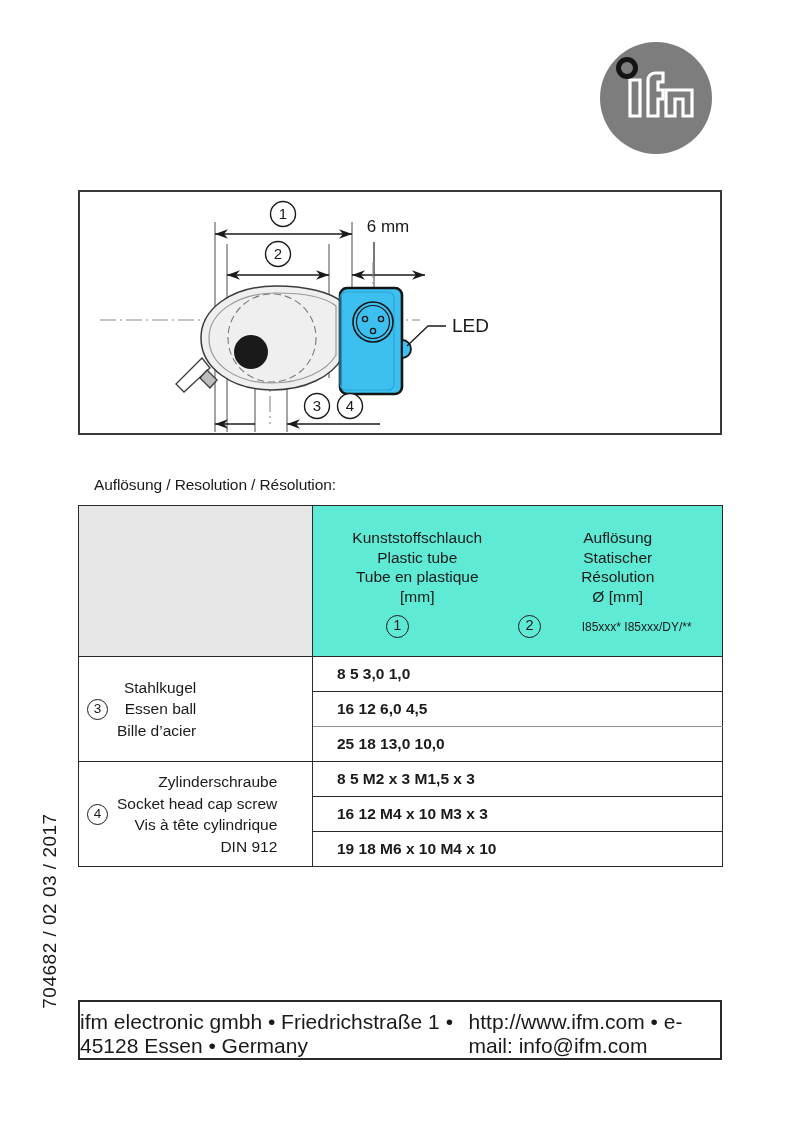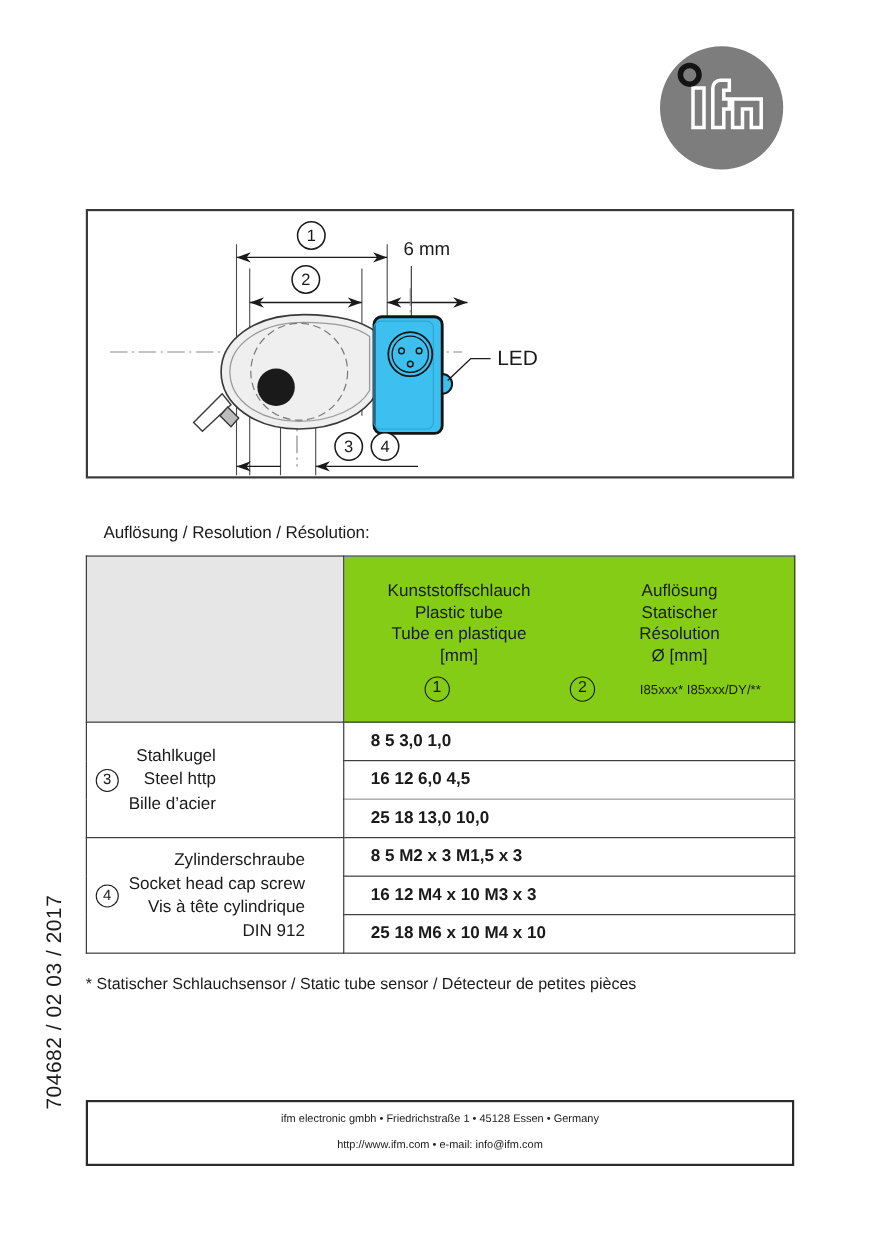--- a/index.html
+++ b/index.html
@@ -73,7 +73,7 @@
     vertical-align: middle;
   }
   .hdr-cell {
-    background: #84cc16;
+    background: #5eead4;
     text-align: center;
     height: 138px;
     padding: 8px 4px 4px 4px !important;

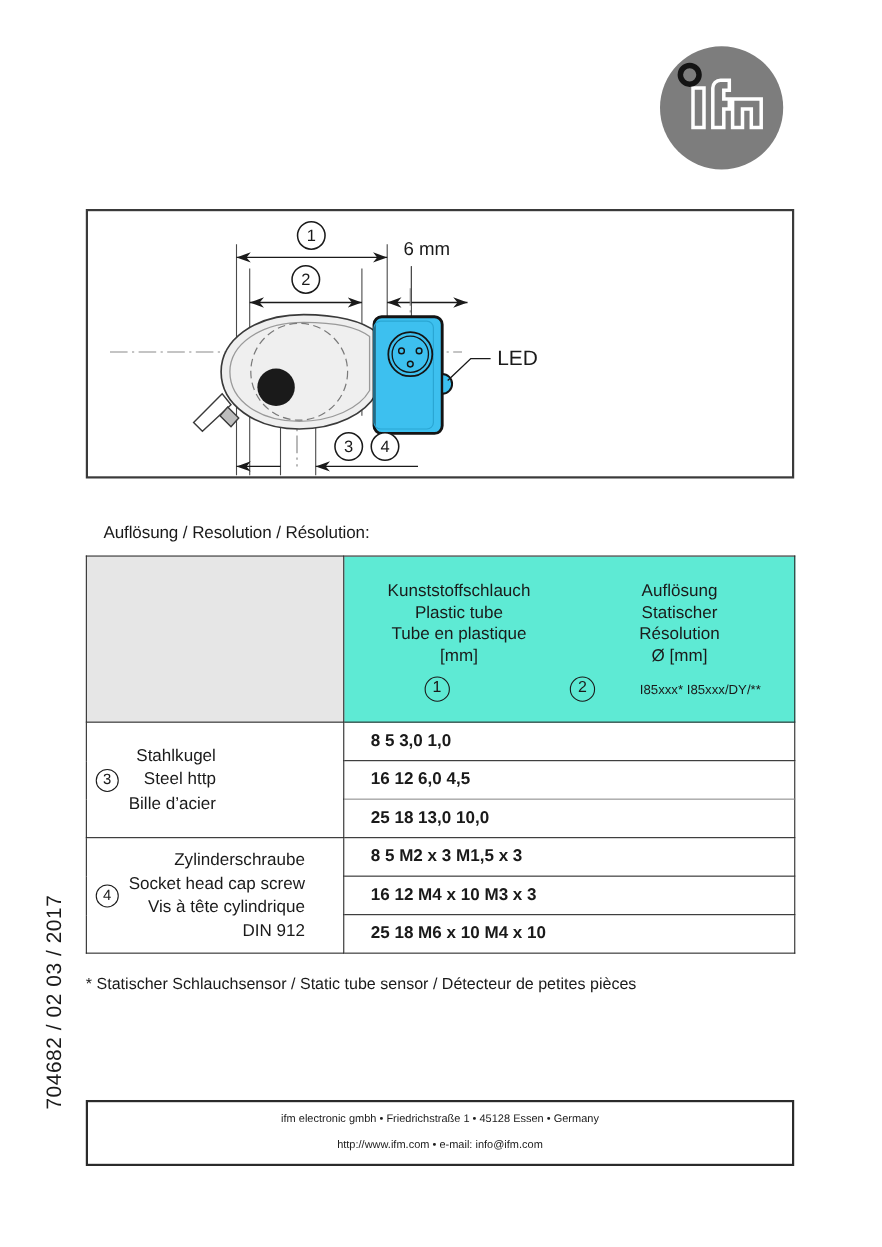--- a/index.html
+++ b/index.html
@@ -312,7 +312,7 @@
           </div>
           <div class="item-names">
             <div>Stahlkugel</div>
-            <div>Steel http</div>
+            <div>Essen ball</div>
             <div>Bille d’acier</div>
           </div>
         </div>

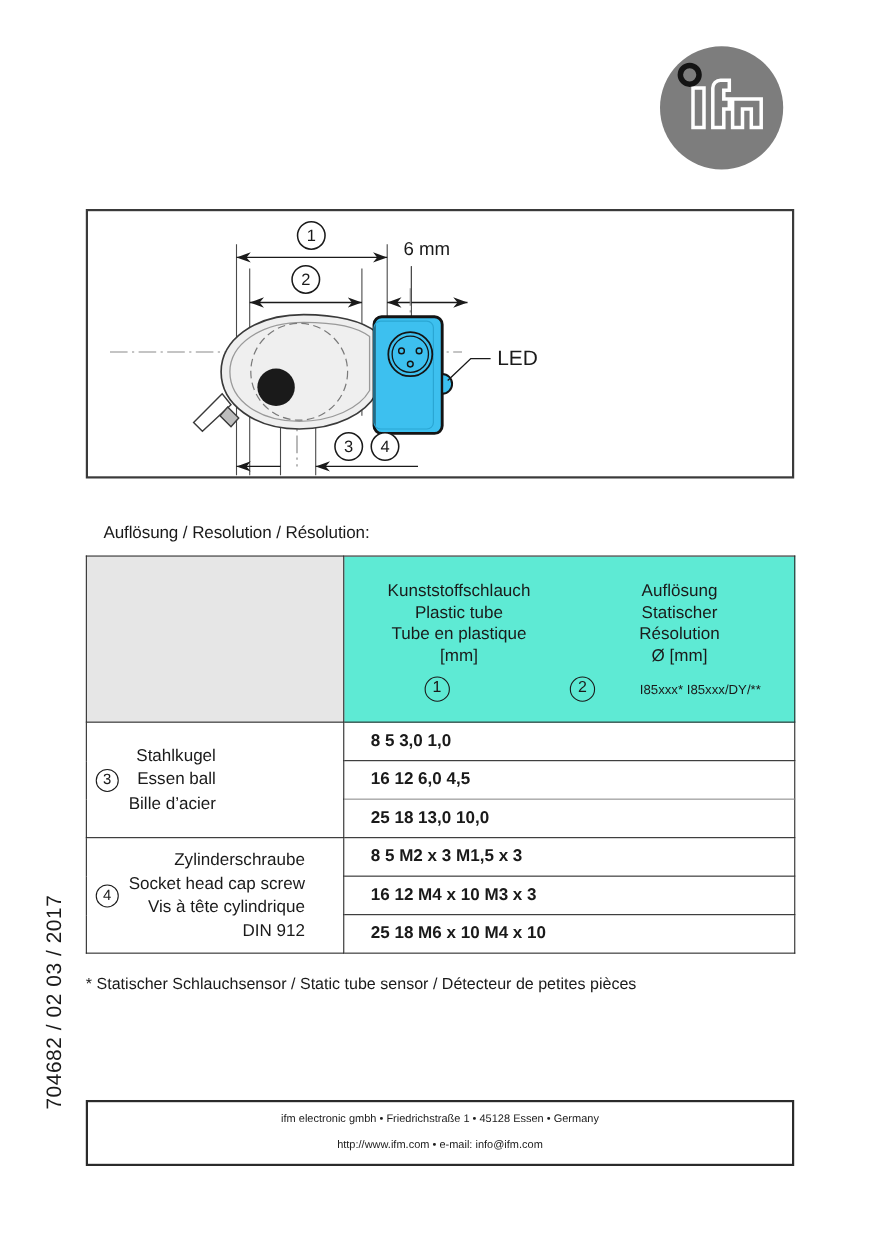--- a/index.html
+++ b/index.html
@@ -346,7 +346,7 @@
       <td class="val-cell">16 12 M4 x 10 M3 x 3</td>
     </tr>
     <tr>
-      <td class="val-cell">25 18 M6 x 10 M4 x 10</td>
+      <td class="val-cell">19 18 M6 x 10 M4 x 10</td>
     </tr>
   </tbody>
 </table>

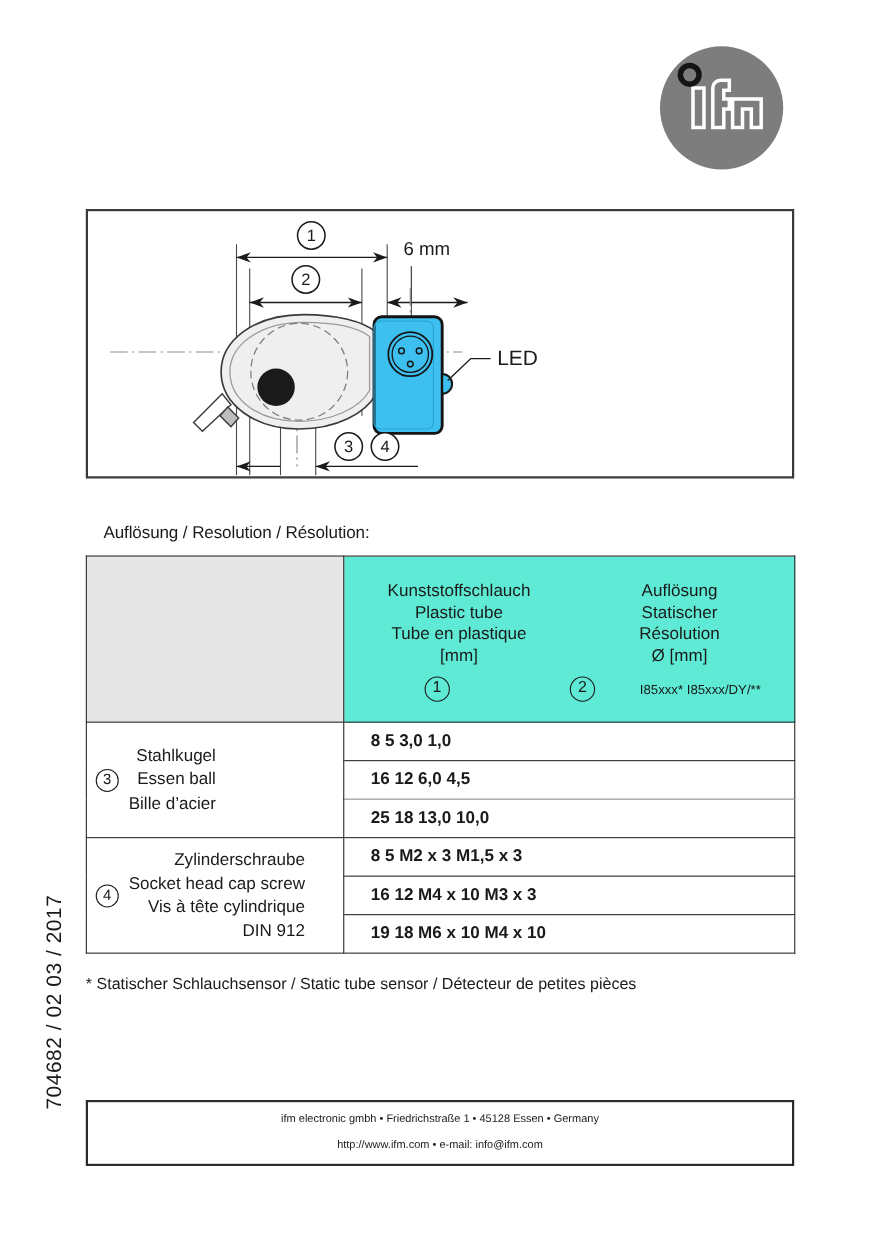--- a/index.html
+++ b/index.html
@@ -352,7 +352,6 @@
 </table>
 
 <div class="footnotes">
-  <div>* Statischer Schlauchsensor / Static tube sensor / Détecteur de petites pièces</div>
 </div>
 
 <div class="address-box">

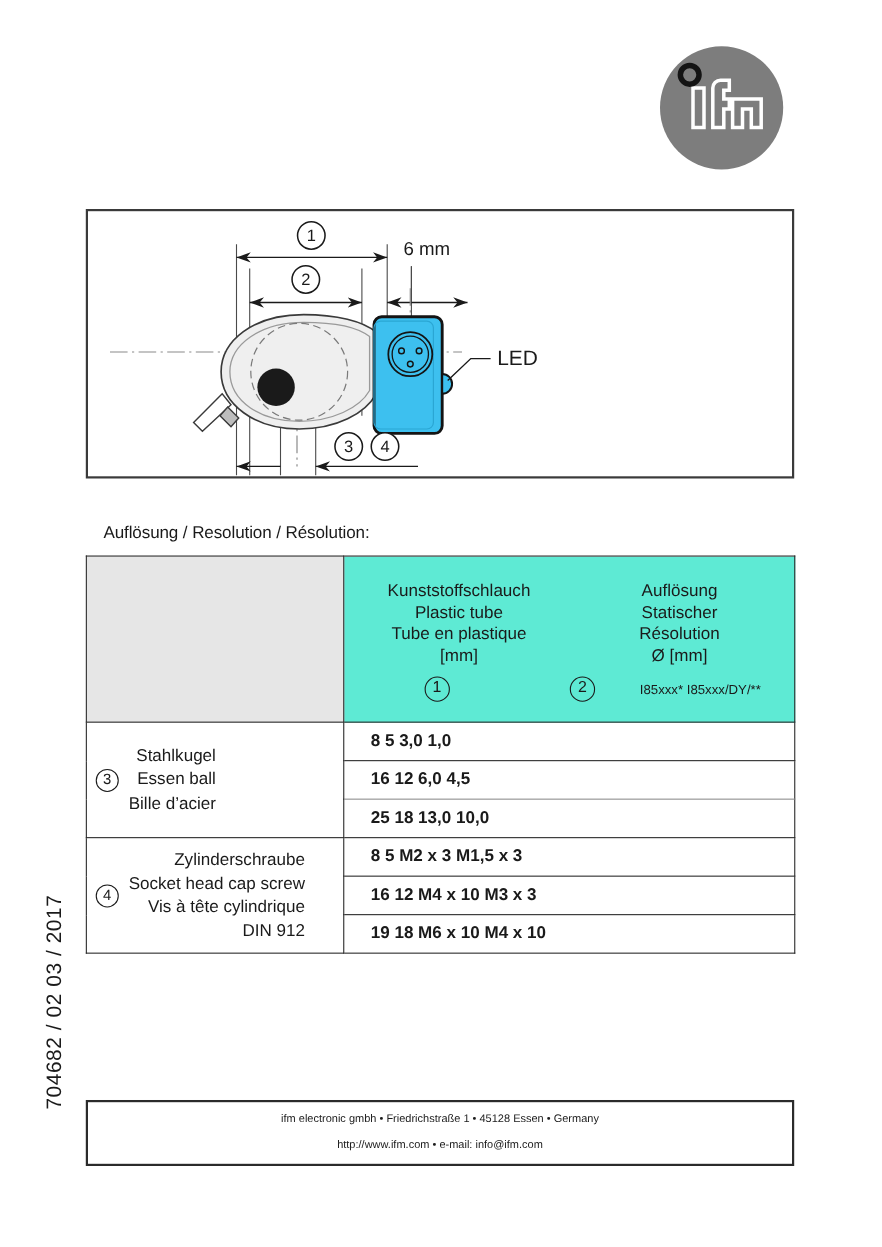--- a/index.html
+++ b/index.html
@@ -143,10 +143,10 @@
     border: 2px solid #2b2b2b;
     box-sizing: border-box;
     display: flex;
-    flex-direction: column;
-    align-items: center;
+    flex-direction: row;
+    align-items: flex-end;
     justify-content: center;
-    font-size: 10px;
+    font-size: 21px;
     line-height: 24px;
   }
 

